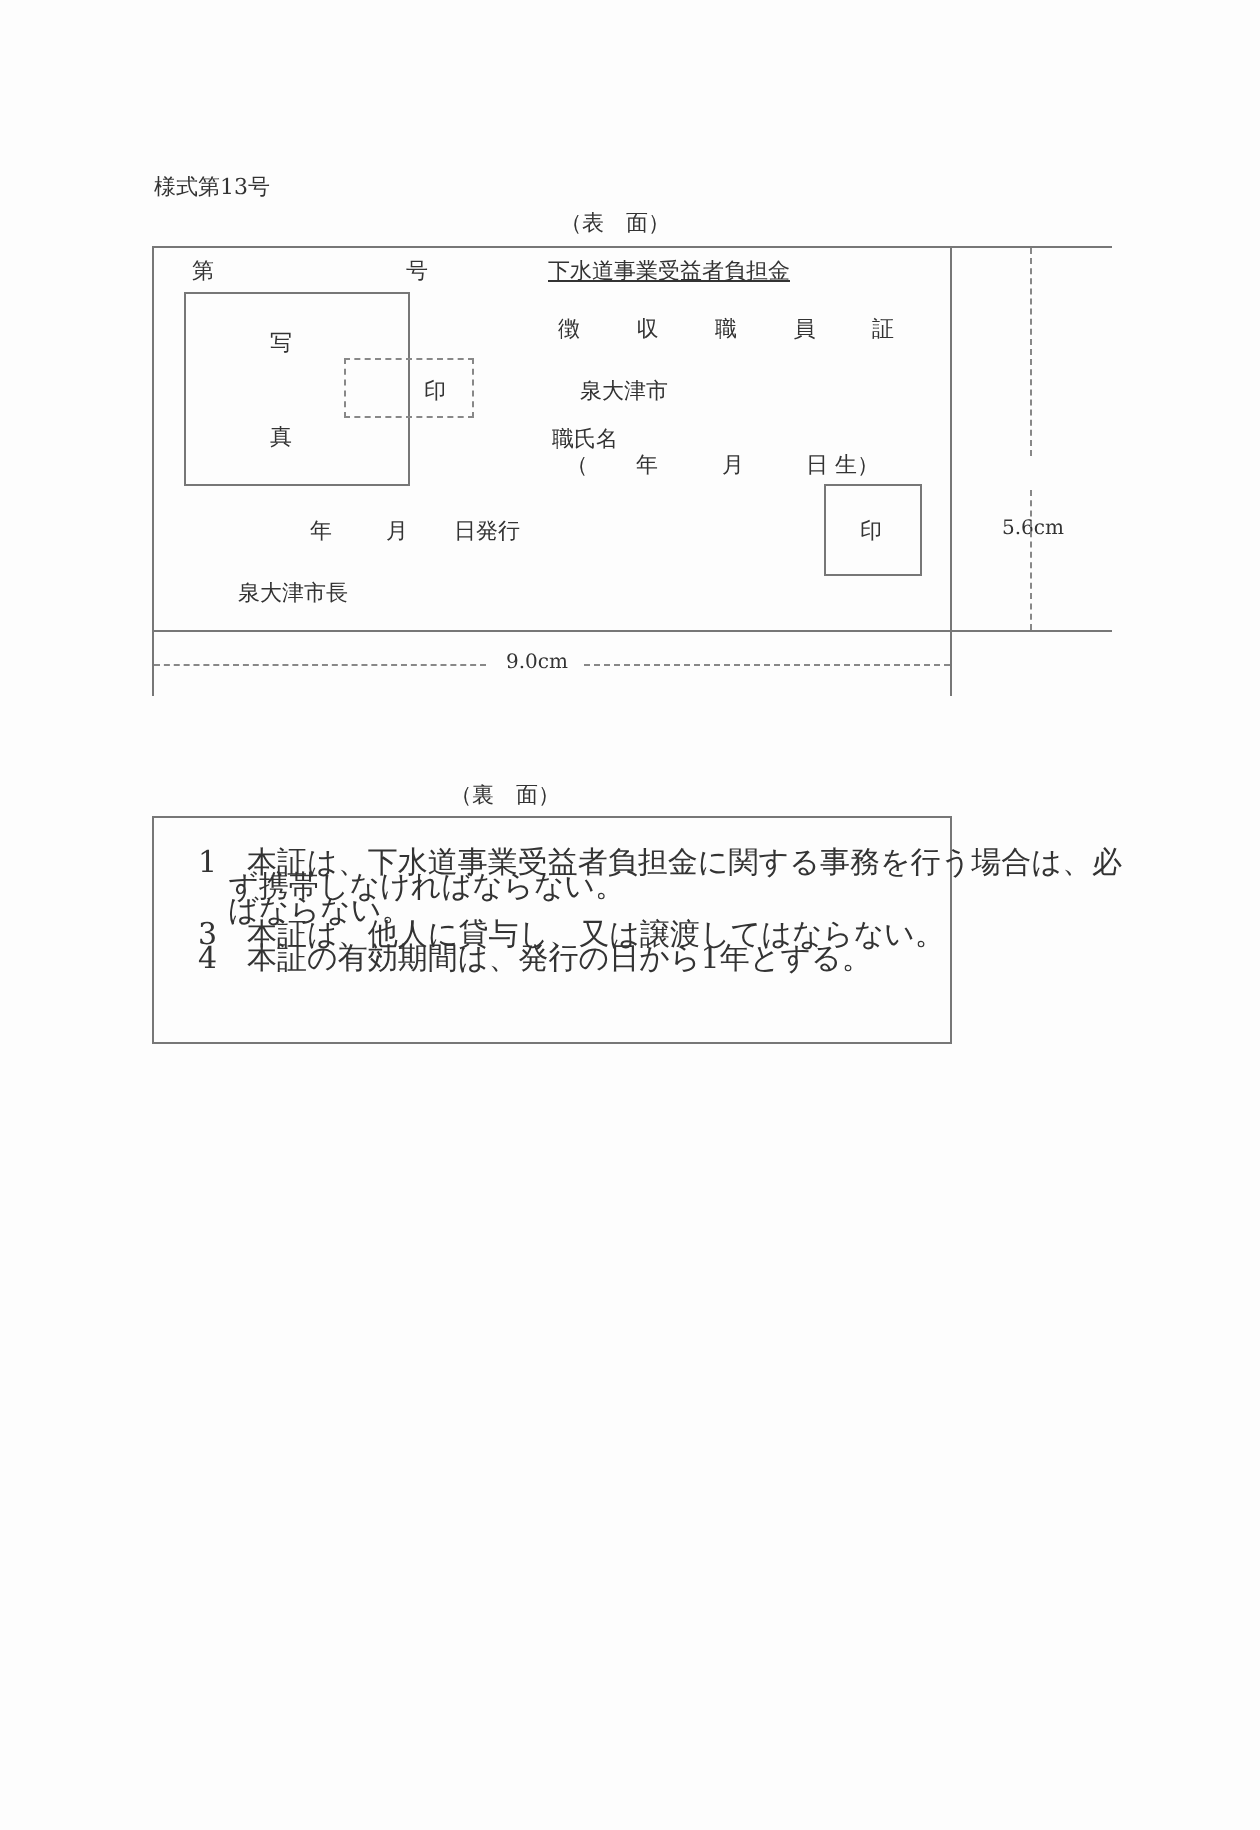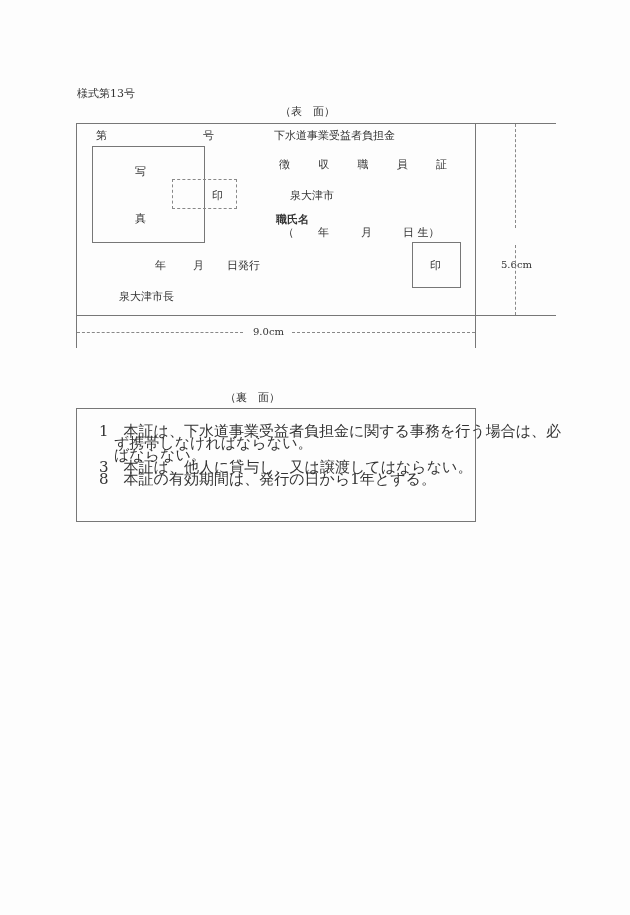--- a/index.html
+++ b/index.html
@@ -36,7 +36,7 @@
   <div class="dbox" style="left:172px;top:179px;width:65px;height:30px;"></div>
   <div class="abs" style="left:212px;top:188px;">印</div>
 
-  <div class="abs" style="left:274px;top:128px;">下水道事業受益者負担金</div>
+  <div class="abs" style="left:274px;top:128px;text-decoration:underline;">下水道事業受益者負担金</div>
   <div class="abs spread" style="left:279px;top:157px;width:168px;">
     <span>徴</span>
     <span>収</span>

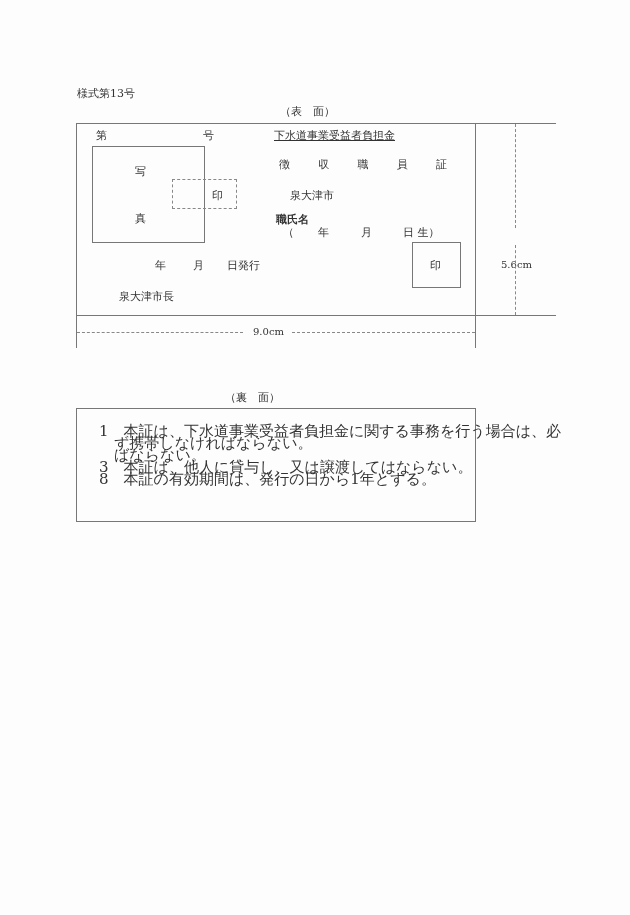--- a/index.html
+++ b/index.html
@@ -45,7 +45,7 @@
     <span>証</span>
   </div>
   <div class="abs" style="left:290px;top:188px;">泉大津市</div>
-  <div class="abs" style="left:276px;top:212px;font-weight:bold;">職氏名</div>
+  <div class="abs" style="left:276px;top:212px;">職氏名</div>
   <div class="abs" style="left:283px;top:225px;">（</div>
   <div class="abs" style="left:318px;top:225px;">年</div>
   <div class="abs" style="left:361px;top:225px;">月</div>

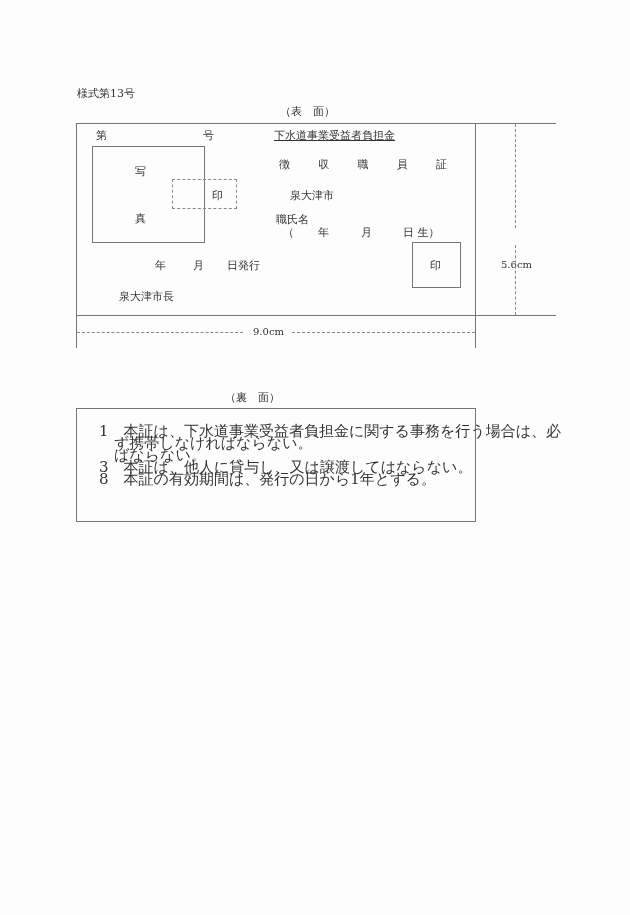--- a/index.html
+++ b/index.html
@@ -76,7 +76,7 @@
   <div class="rule">　ず携帯しなければならない。</div>
   <div class="rule">　ばならない。</div>
   <div class="rule">3　本証は、他人に貸与し、又は譲渡してはならない。</div>
-  <div class="rule">8　本証の有効期間は、発行の日から1年とする。</div>
+  <div class="rule">4　本証の有効期間は、発行の日から1年とする。</div>
 </div>
 
 </body></html>

